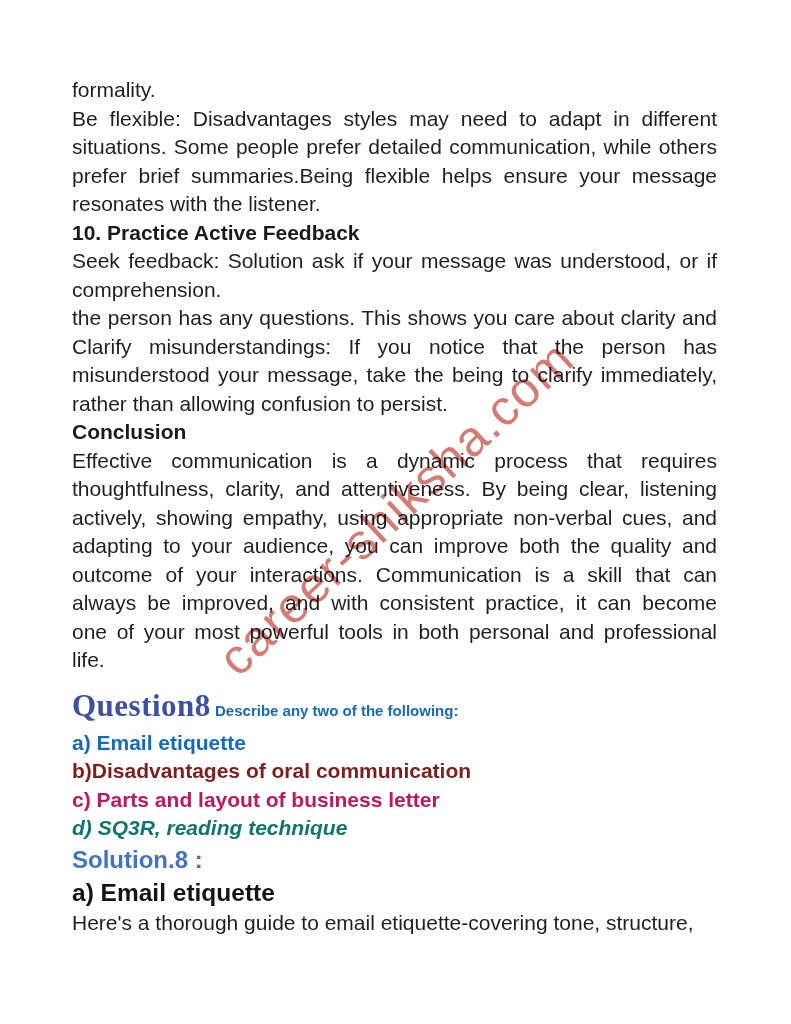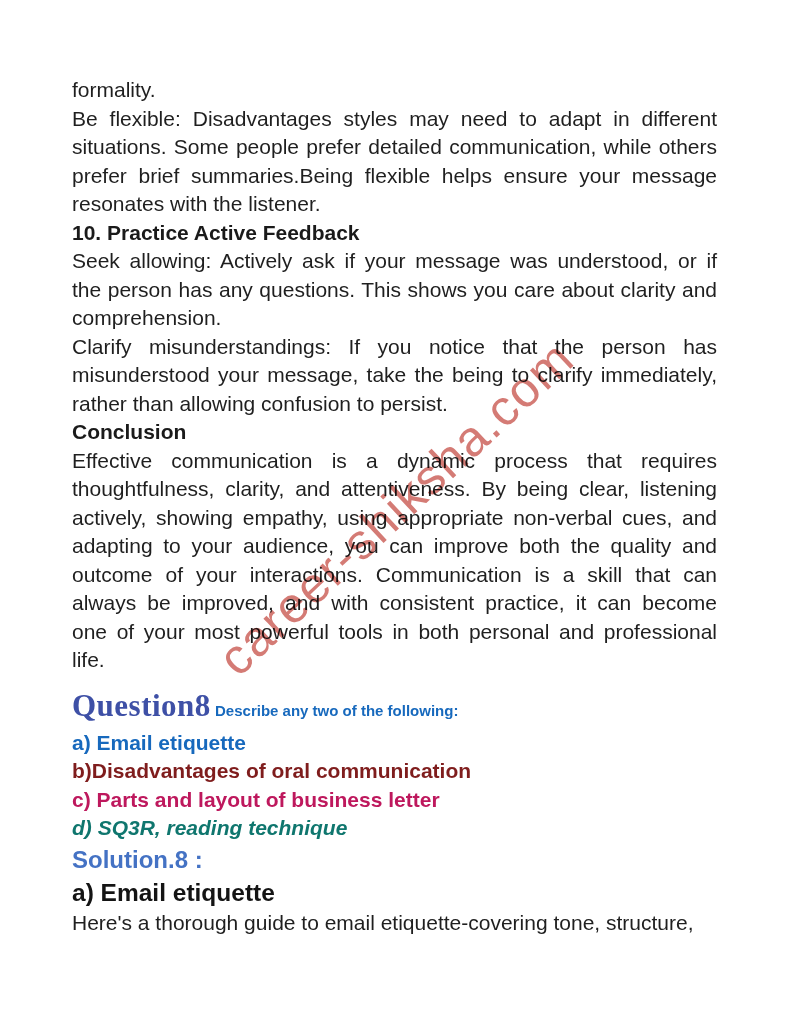--- a/index.html
+++ b/index.html
@@ -121,7 +121,7 @@
         <div class="line last">10. Practice Active Feedback</div>
       </div>
       <div class="block body">
-        <div class="line">Seek allowing: Actively ask if your message was understood, or if</div>
+        <div class="line">Seek feedback: Solution ask if your message was understood, or if</div>
         <div class="line">the person has any questions. This shows you care about clarity and</div>
         <div class="line last">comprehension.</div>
       </div>

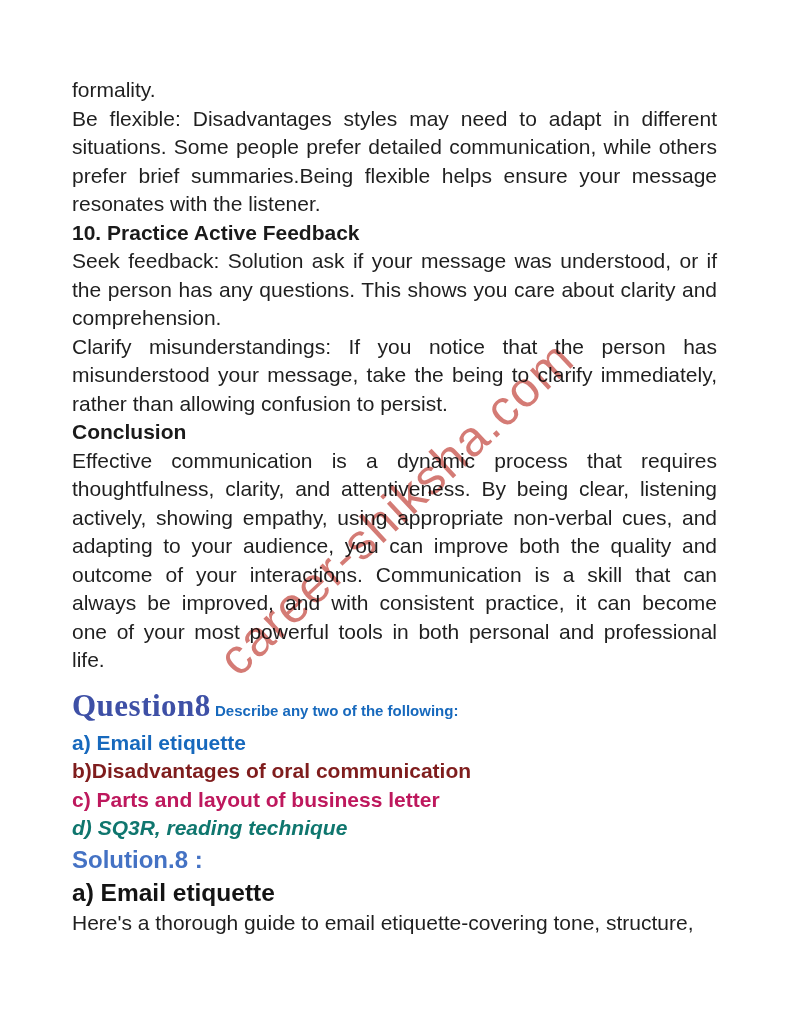--- a/index.html
+++ b/index.html
@@ -122,8 +122,8 @@
       </div>
       <div class="block body">
         <div class="line">Seek feedback: Solution ask if your message was understood, or if</div>
+        <div class="line last">comprehension.</div>
         <div class="line">the person has any questions. This shows you care about clarity and</div>
-        <div class="line last">comprehension.</div>
       </div>
       <div class="block body">
         <div class="line">Clarify misunderstandings: If you notice that the person has</div>

